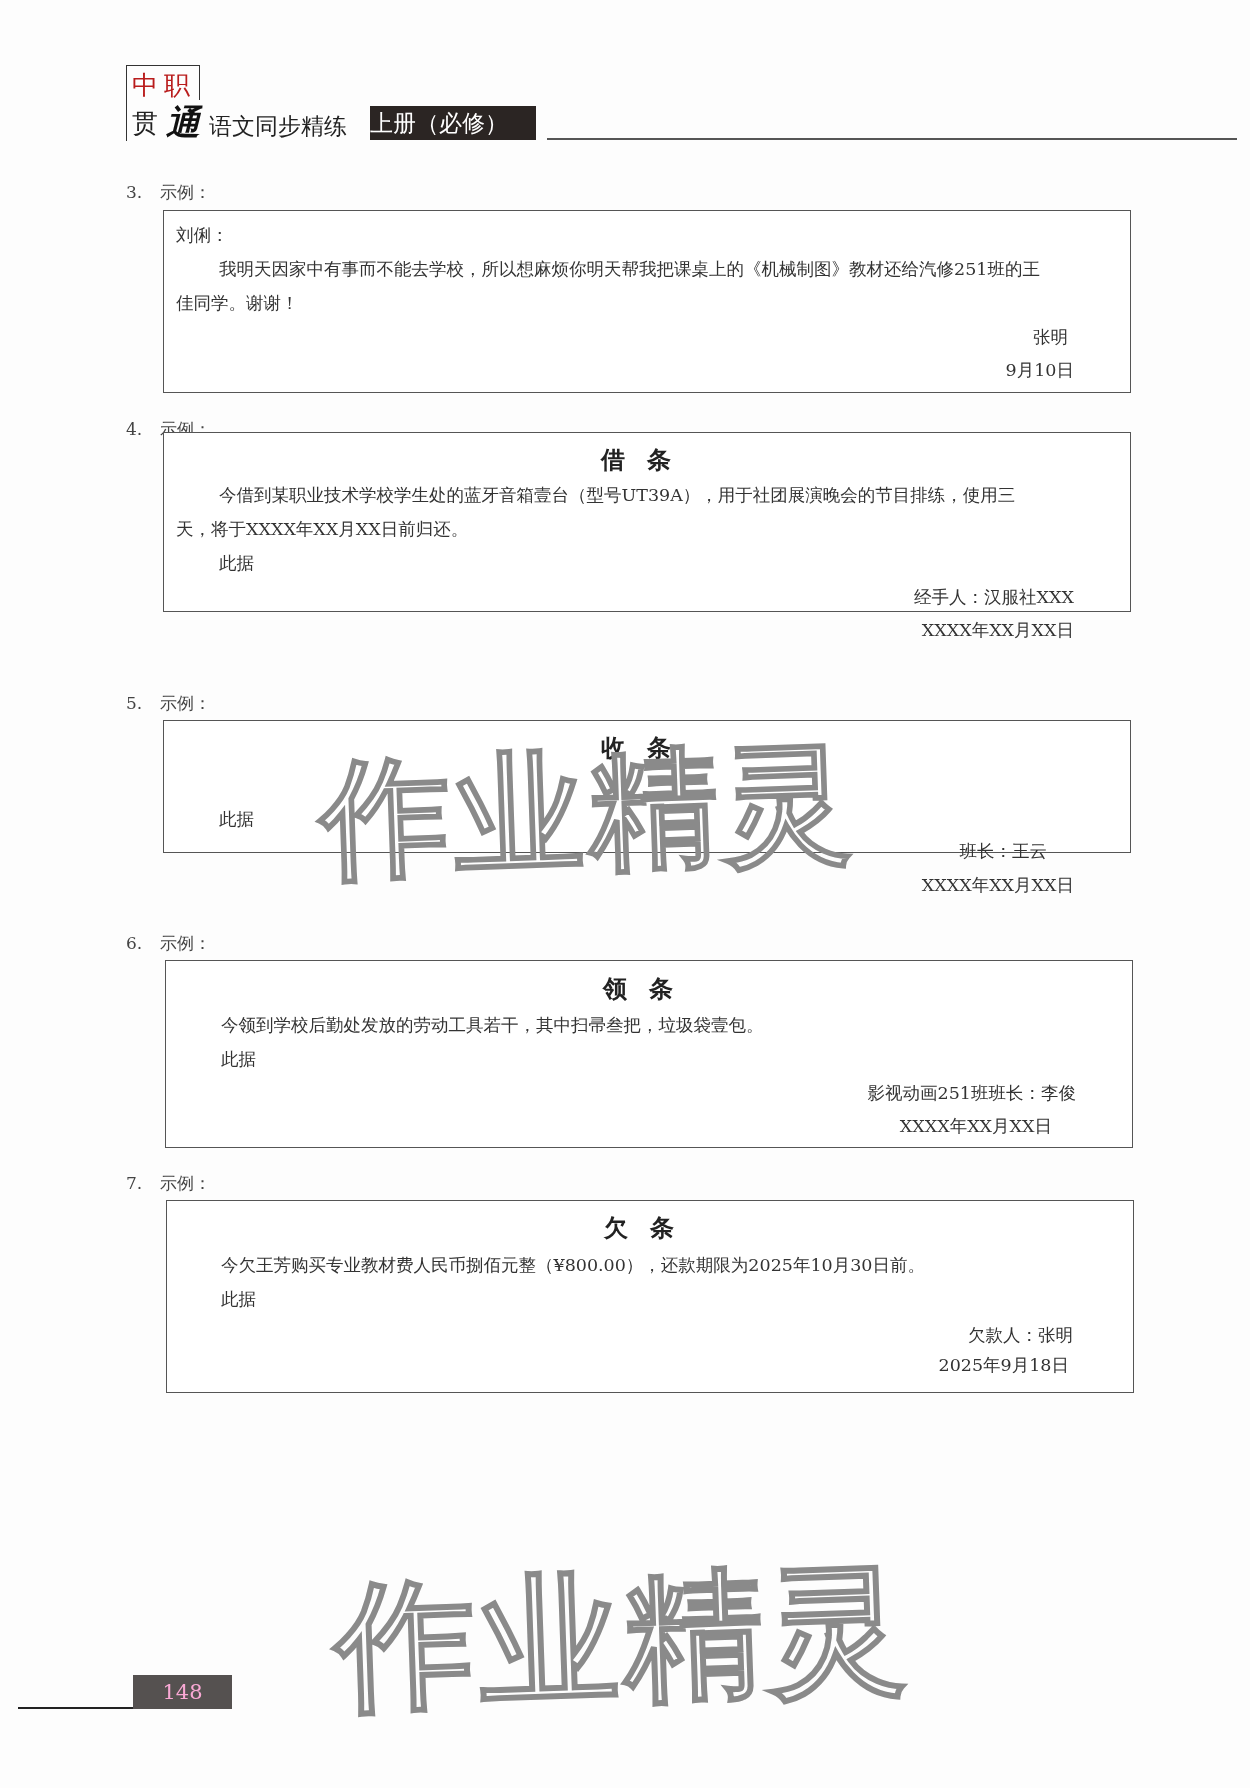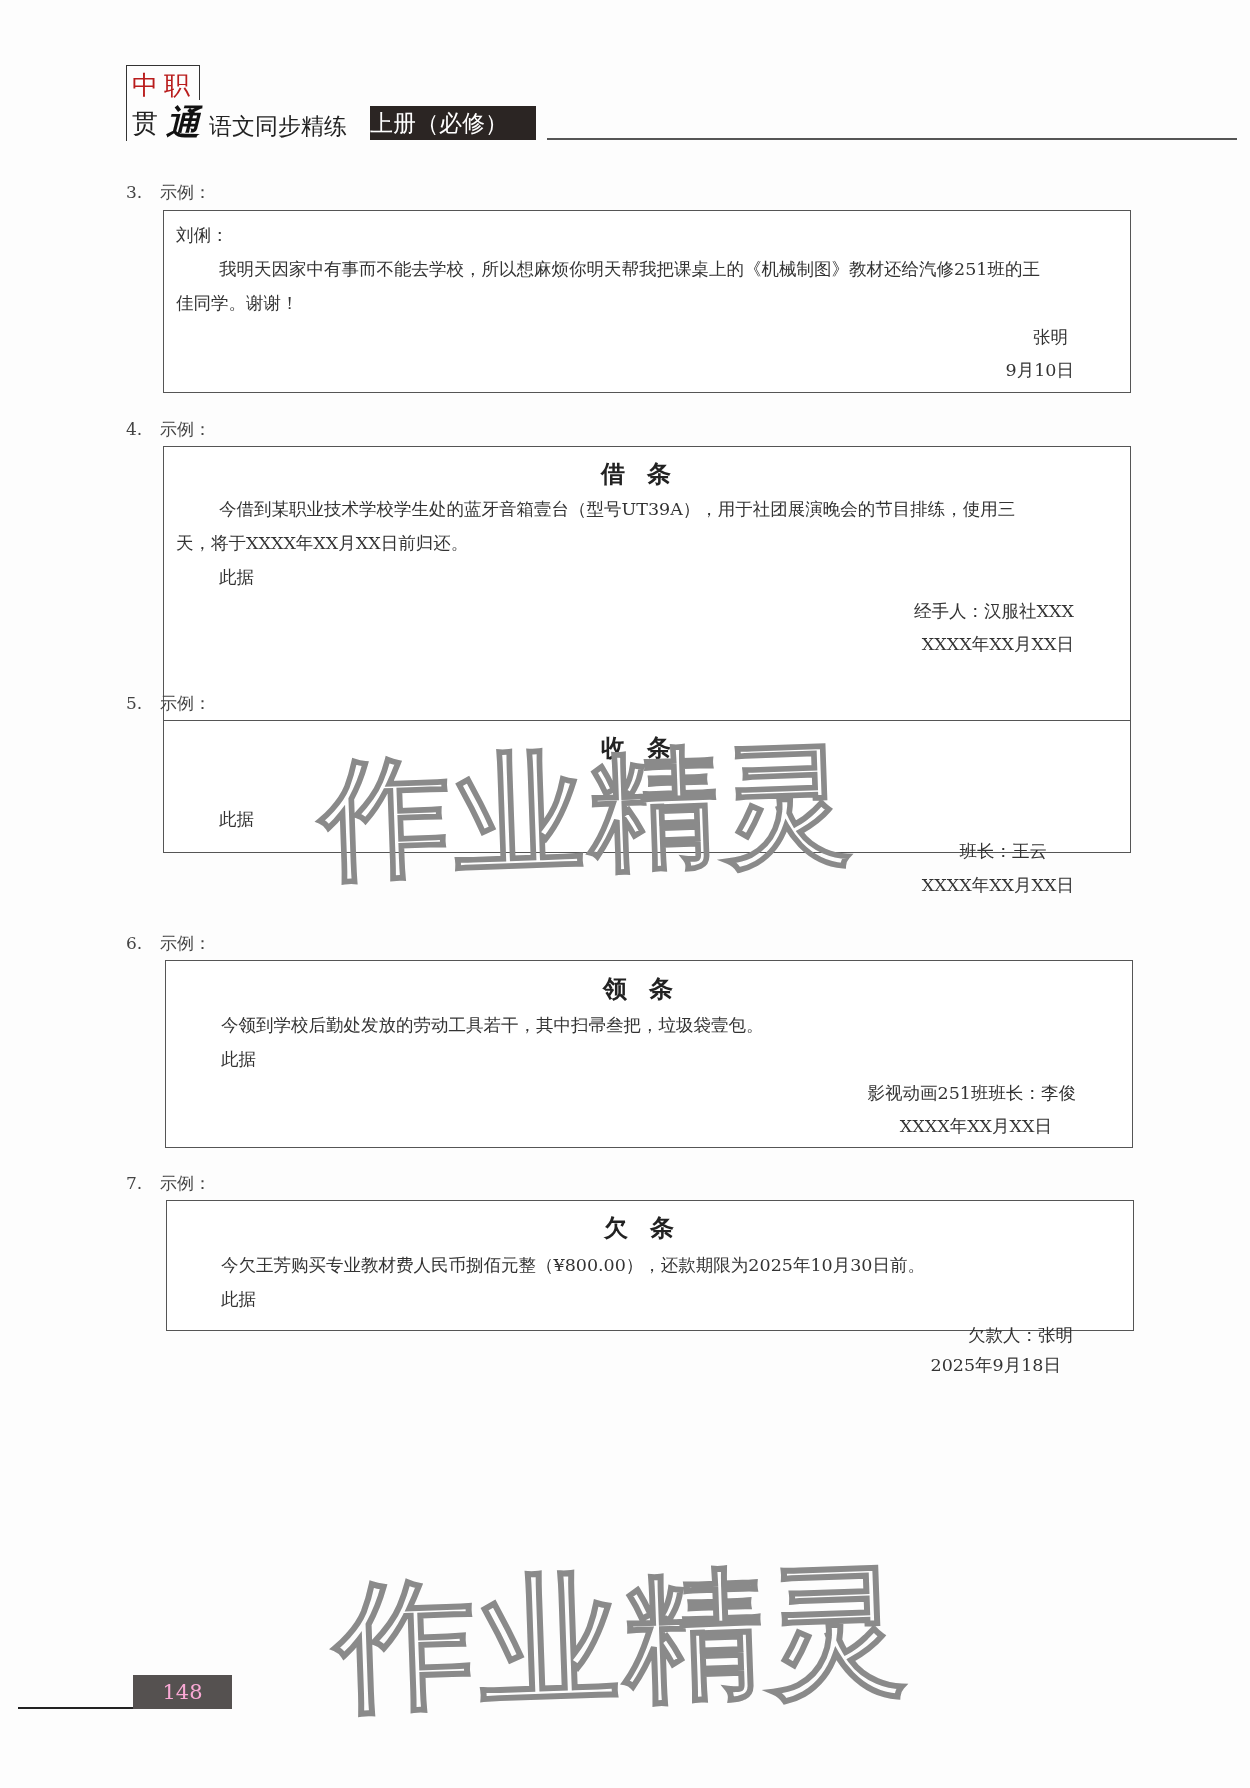--- a/index.html
+++ b/index.html
@@ -55,7 +55,7 @@
 <div class="abs q-label" style="left:126px;top:418px;">
   <span class="q-num">4.</span><span>示例：</span>
 </div>
-<div class="abs note-box" style="top:446px;height:284px;">
+<div class="abs note-box" style="top:432px;height:180px;">
   <div class="note-title" style="top:11px;">借条</div>
   <div class="line" style="left:55px;top:50px;">今借到某职业技术学校学生处的蓝牙音箱壹台（型号UT39A），用于社团展演晚会的节目排练，使用三</div>
   <div class="line" style="left:12px;top:84px;">天，将于XXXX年XX月XX日前归还。</div>

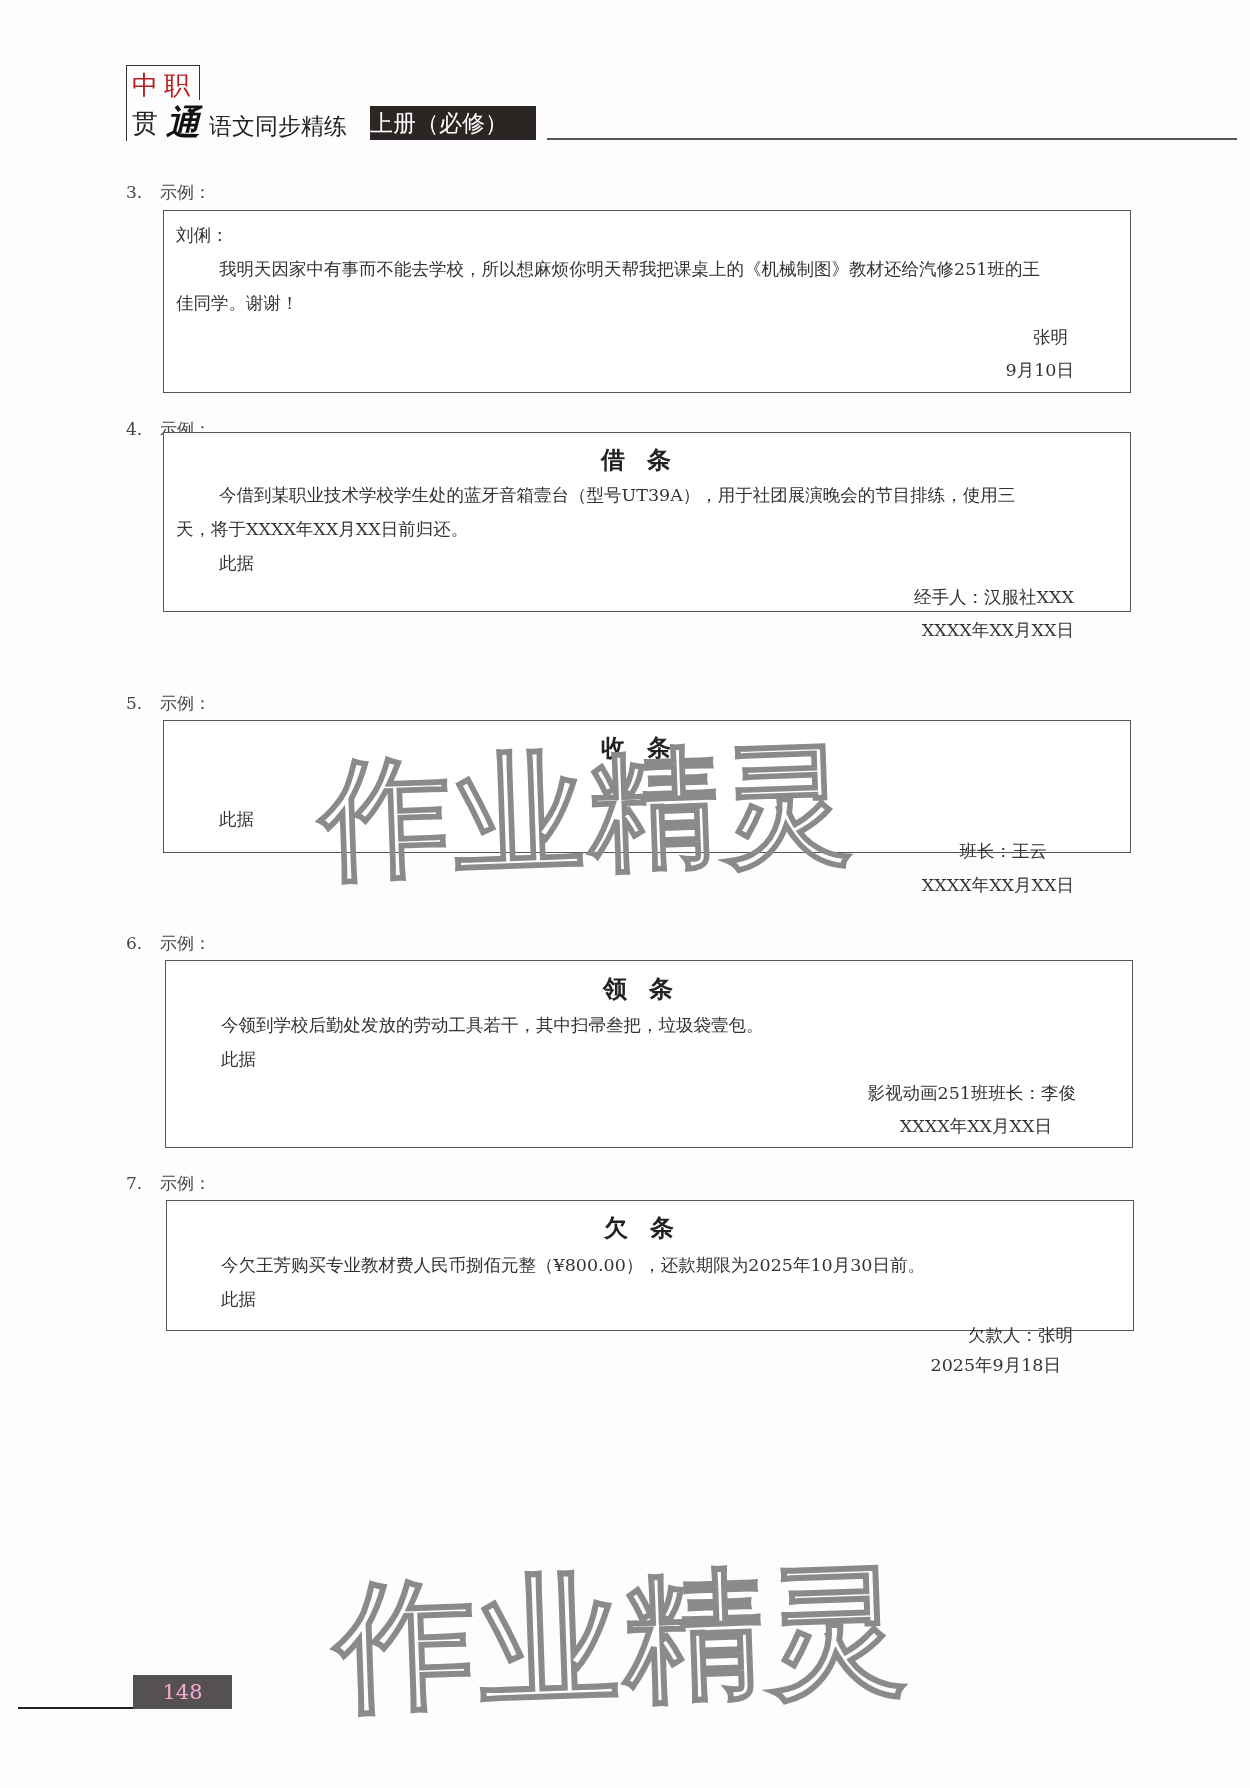--- a/index.html
+++ b/index.html
@@ -88,7 +88,7 @@
 <div class="abs q-label" style="left:126px;top:1172px;">
   <span class="q-num">7.</span><span>示例：</span>
 </div>
-<div class="abs note-box" style="top:1200px;height:131px;left:166px;">
+<div class="abs note-box" style="top:1200px;height:193px;left:166px;">
   <div class="note-title" style="top:11px;">欠条</div>
   <div class="line" style="left:54px;top:52px;">今欠王芳购买专业教材费人民币捌佰元整（¥800.00），还款期限为2025年10月30日前。</div>
   <div class="line" style="left:54px;top:86px;">此据</div>

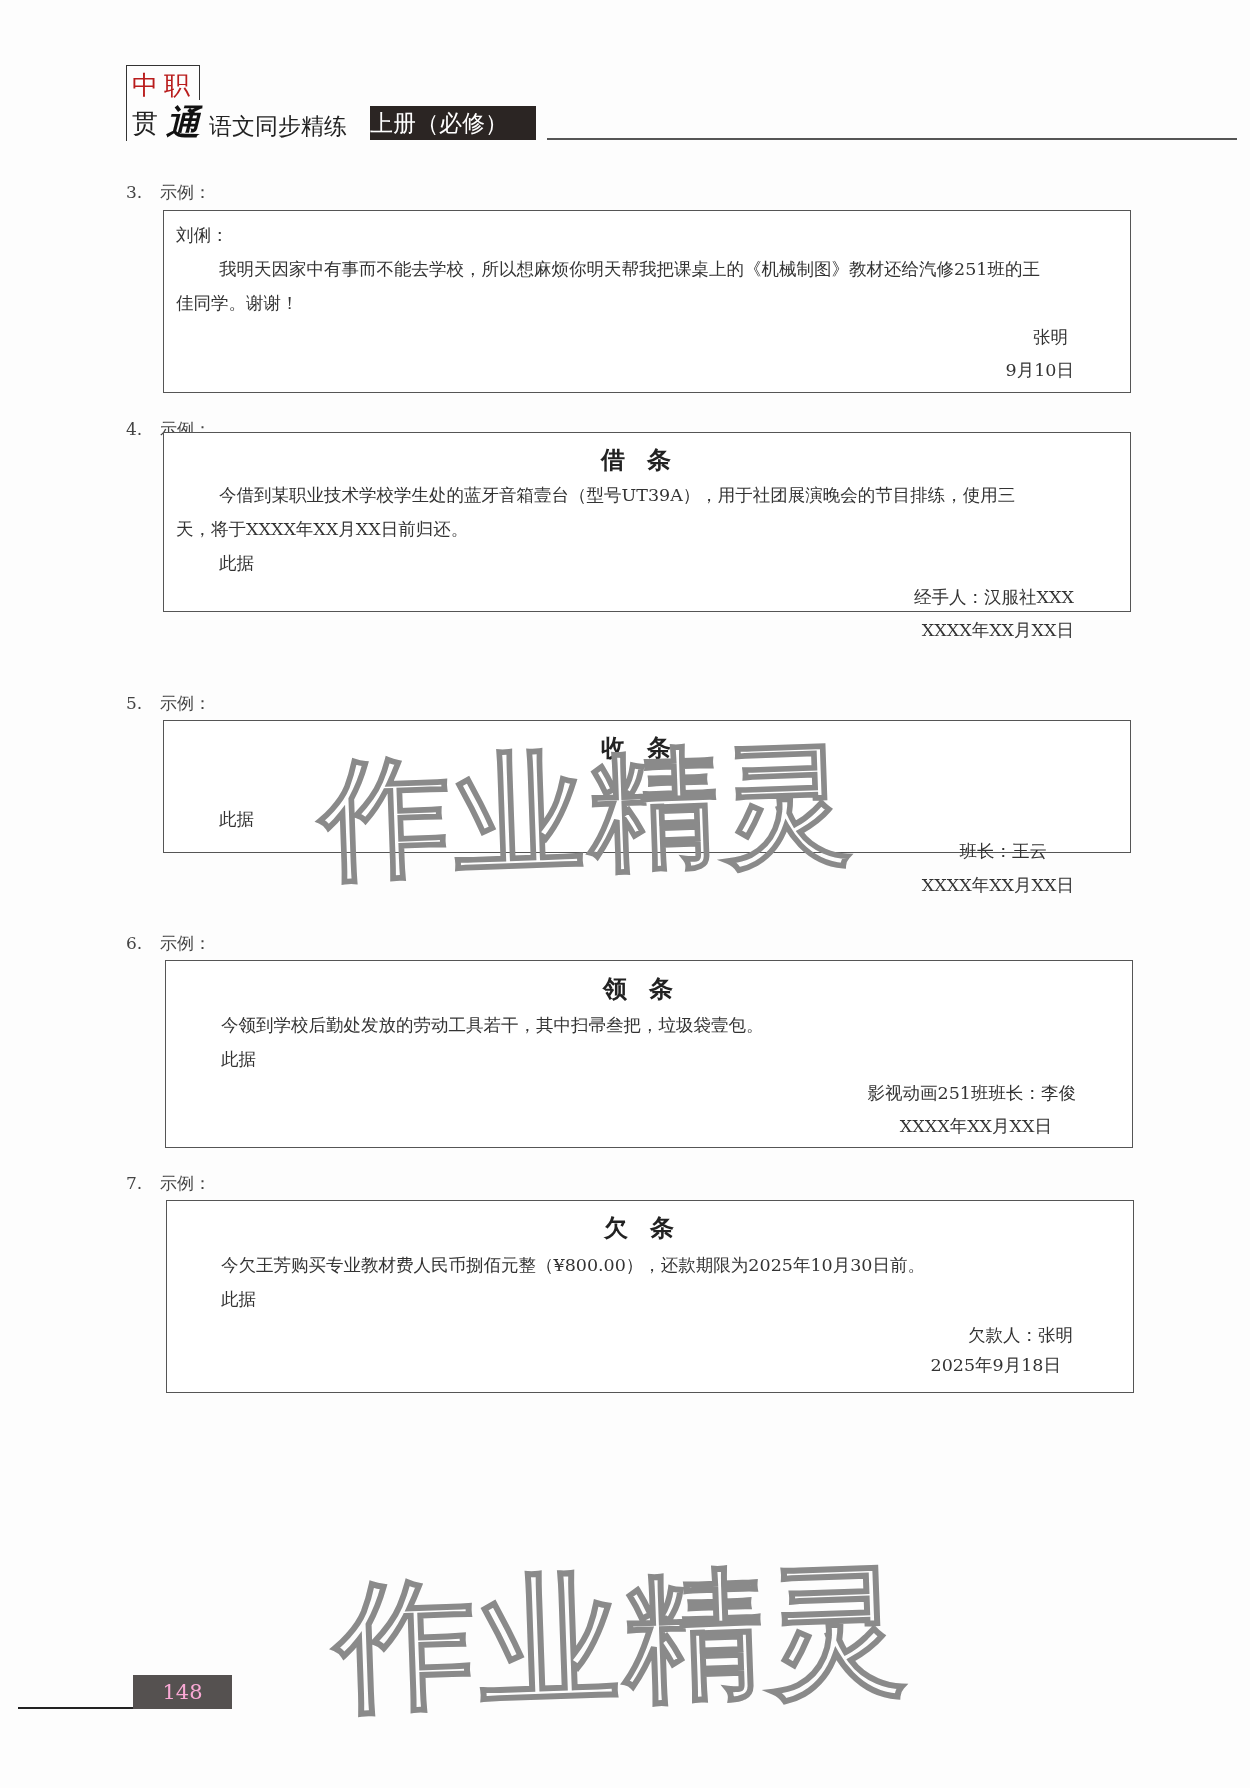--- a/index.html
+++ b/index.html
@@ -93,7 +93,7 @@
   <div class="line" style="left:54px;top:52px;">今欠王芳购买专业教材费人民币捌佰元整（¥800.00），还款期限为2025年10月30日前。</div>
   <div class="line" style="left:54px;top:86px;">此据</div>
   <div class="sig" style="right:60px;top:108px;margin-top:14px;">欠款人：张明</div>
-  <div class="sig" style="right:72px;top:152px;margin-left:32px;">2025年9月18日</div>
+  <div class="sig" style="right:64px;top:152px;margin-left:32px;">2025年9月18日</div>
 </div>
 
 <div class="wm" style="left:320px;top:725px;font-size:130px;transform:rotate(-2deg);">作业精灵</div>

